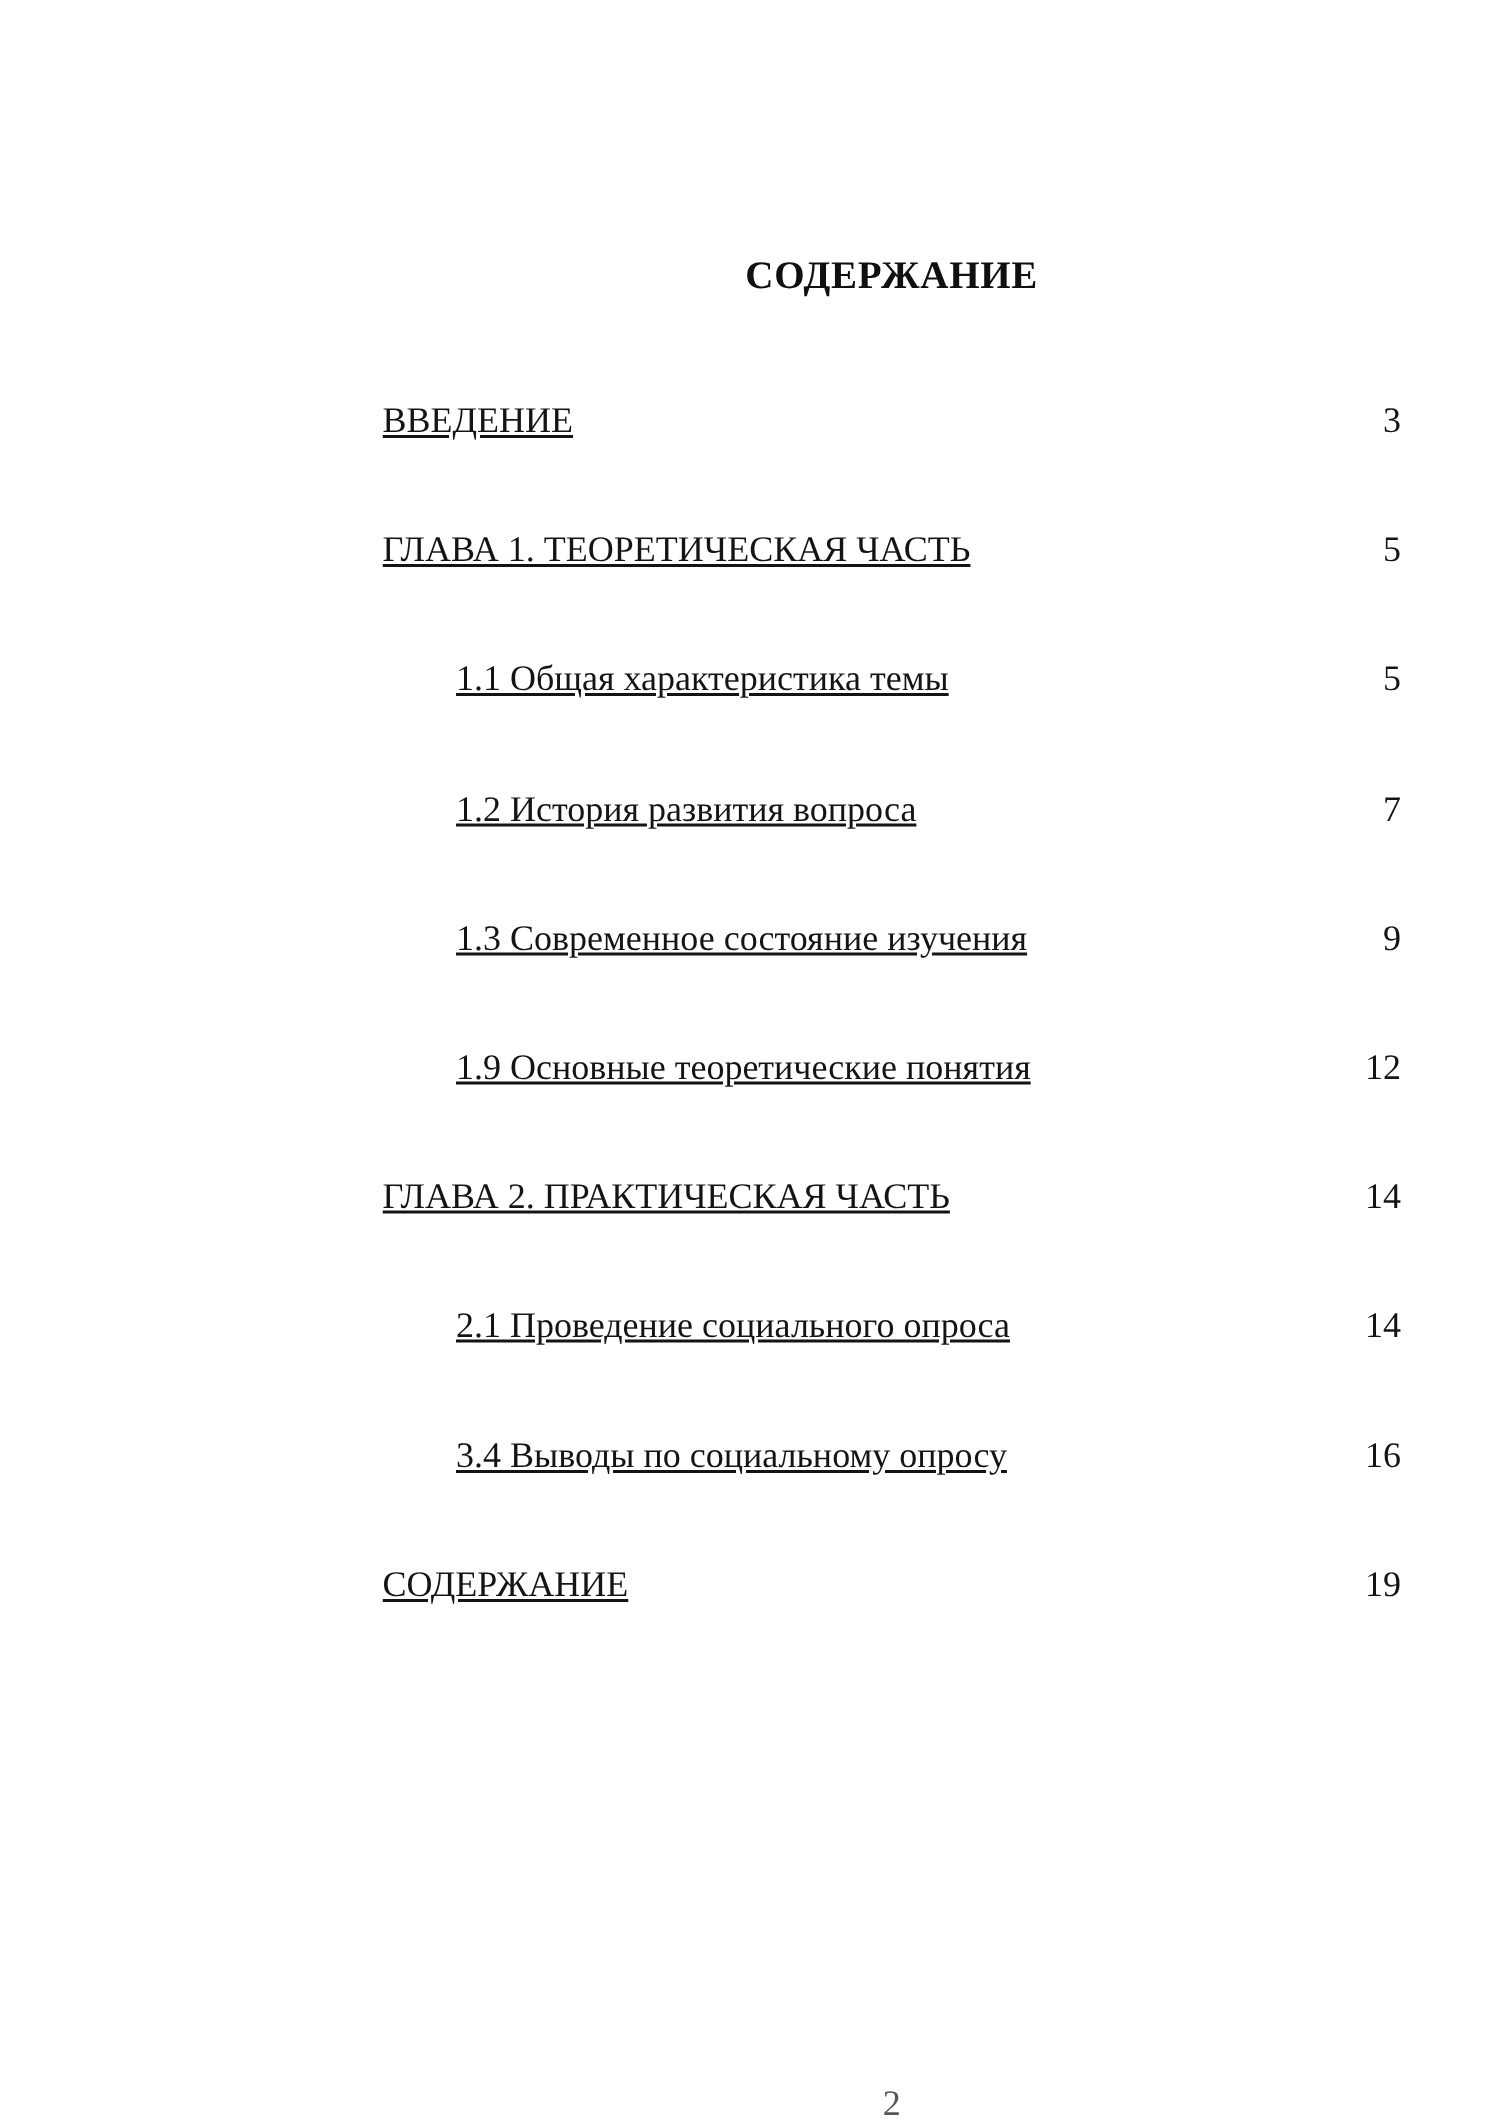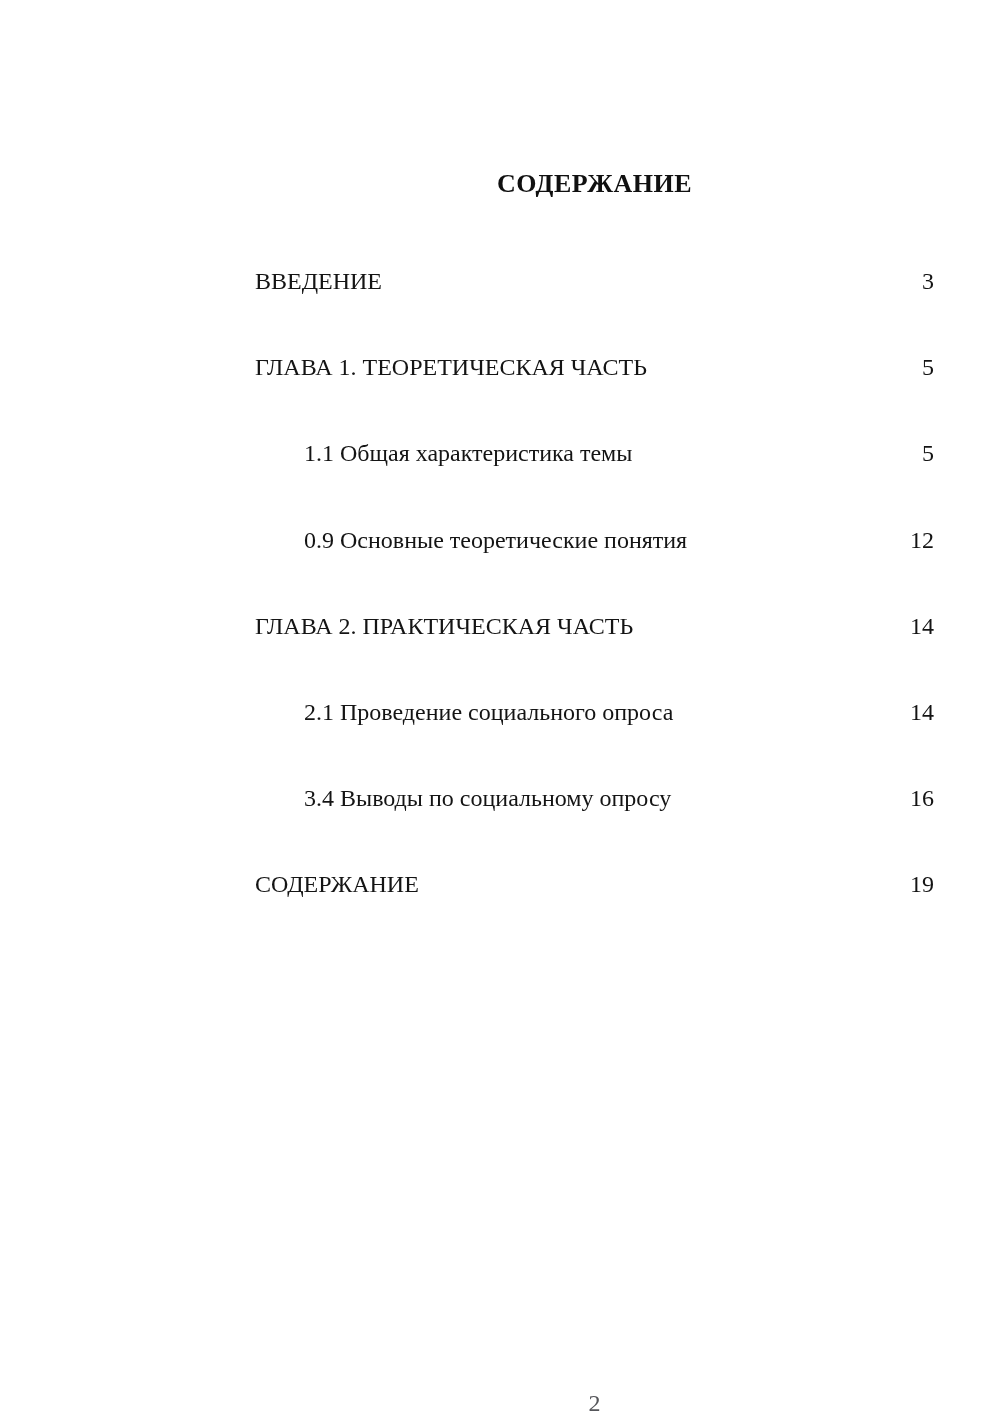--- a/index.html
+++ b/index.html
@@ -48,6 +48,7 @@
   .toc-label {
     flex: 1 1 auto;
     overflow: hidden;
+    text-decoration: underline;
   }
   .toc-page {
     flex: 0 0 auto;

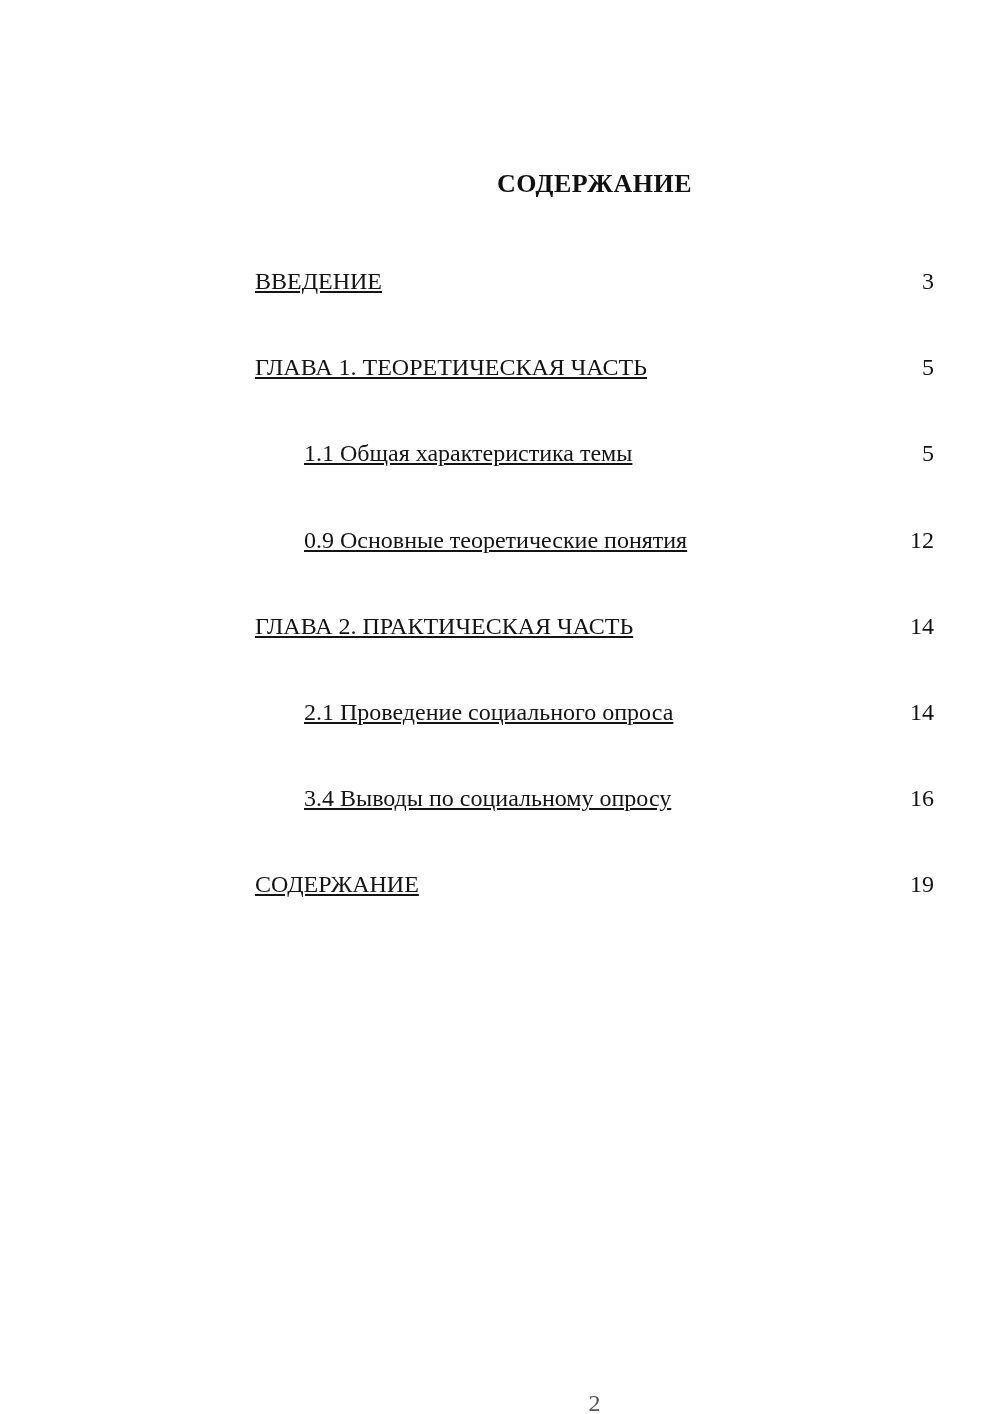--- a/index.html
+++ b/index.html
@@ -85,6 +85,10 @@
     <span class="toc-page">5</span>
   </div>
         <div class="toc-row level-1">
+    <span class="toc-label">1.2 История развития вопроса</span>
+    <span class="toc-page">7</span>
+  </div>
+        <div class="toc-row level-1">
     <span class="toc-label">0.9 Основные теоретические понятия</span>
     <span class="toc-page">12</span>
   </div>

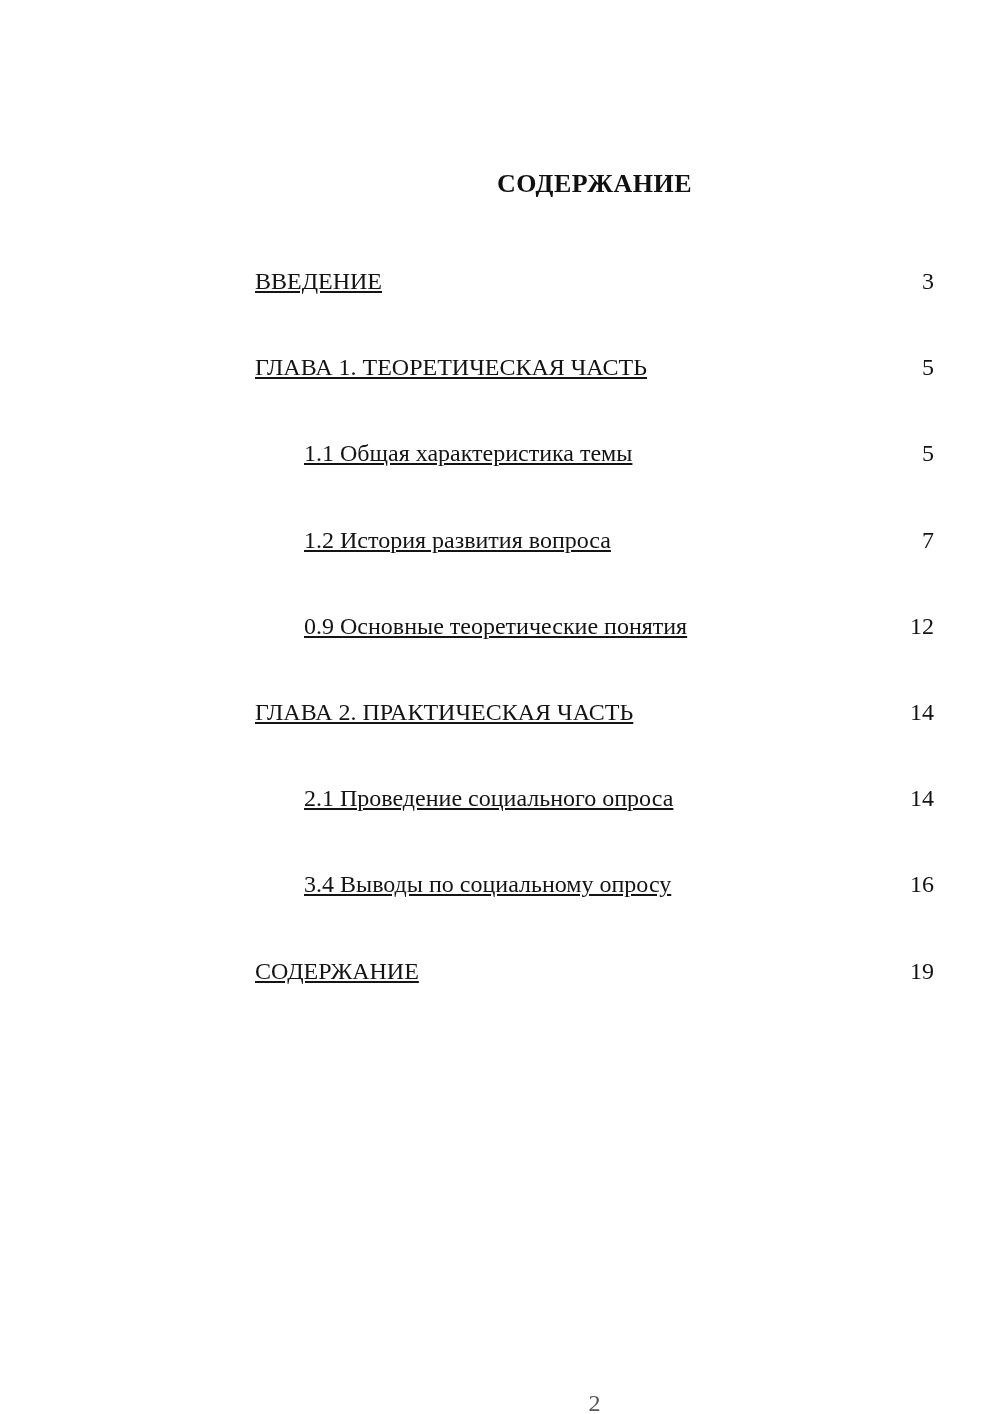--- a/index.html
+++ b/index.html
@@ -89,6 +89,10 @@
     <span class="toc-page">7</span>
   </div>
         <div class="toc-row level-1">
+    <span class="toc-label">1.3 Современное состояние изучения</span>
+    <span class="toc-page">9</span>
+  </div>
+        <div class="toc-row level-1">
     <span class="toc-label">0.9 Основные теоретические понятия</span>
     <span class="toc-page">12</span>
   </div>

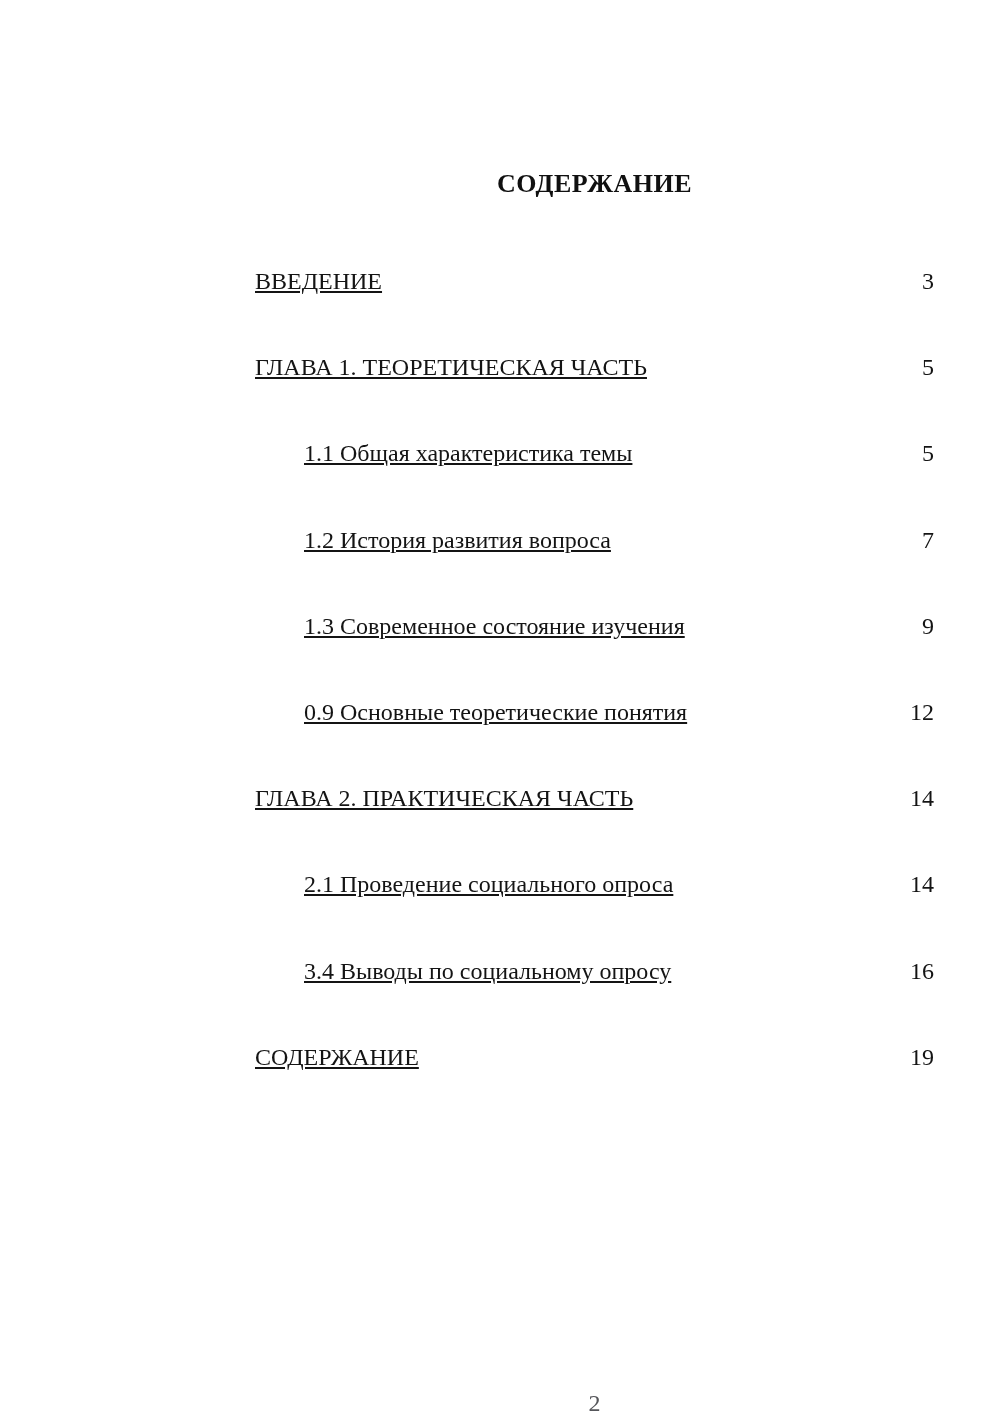--- a/index.html
+++ b/index.html
@@ -93,7 +93,7 @@
     <span class="toc-page">9</span>
   </div>
         <div class="toc-row level-1">
-    <span class="toc-label">0.9 Основные теоретические понятия</span>
+    <span class="toc-label">1.9 Основные теоретические понятия</span>
     <span class="toc-page">12</span>
   </div>
         <div class="toc-row level-0">

